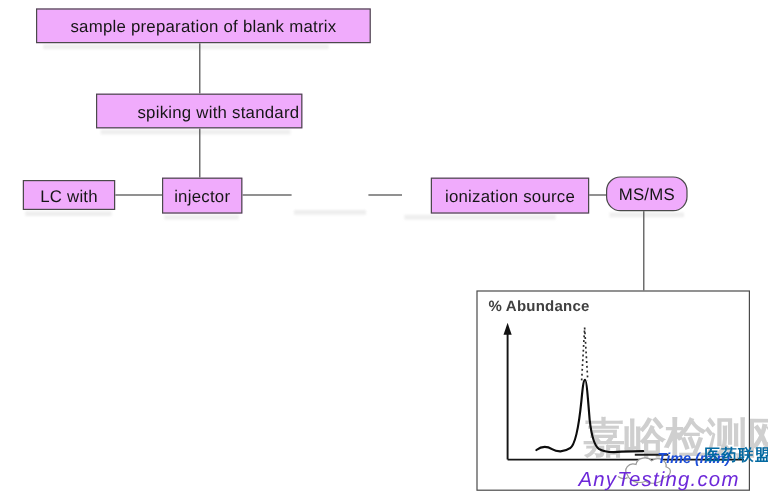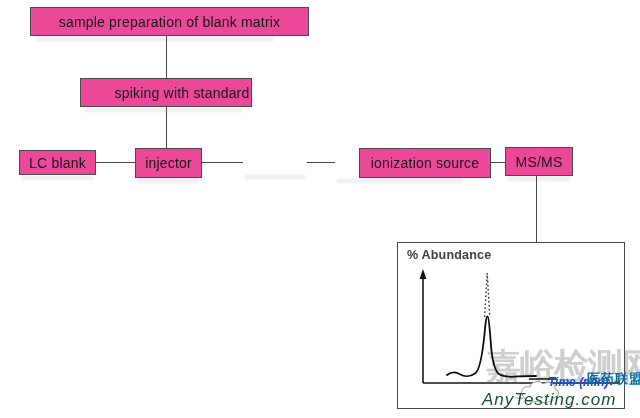--- a/index.html
+++ b/index.html
@@ -9,7 +9,7 @@
     overflow:hidden;color:#111;
   }
   .box{
-    position:absolute;background:#ec4899;border:1px solid #4a4a4a;
+    position:absolute;background:#f0abfc;border:1px solid #4a4a4a;
     display:flex;align-items:center;justify-content:center;
     font-size:14px;color:#161616;letter-spacing:.2px;white-space:nowrap;
     z-index:3;box-sizing:border-box;

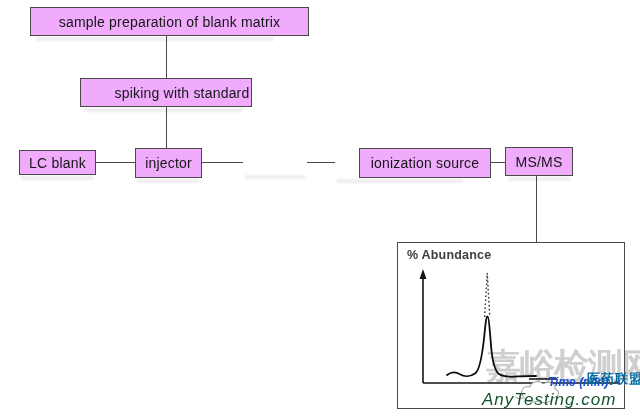--- a/index.html
+++ b/index.html
@@ -73,7 +73,7 @@
     <span>spiking with standard</span>
   </div>
   <div class="box" style="left:19px;top:150px;width:77px;height:25px;">
-    <span>LC blank</span>
+    <span>LC with</span>
   </div>
   <div class="box" style="left:135px;top:148px;width:67px;height:30px;">
     <span>injector</span>

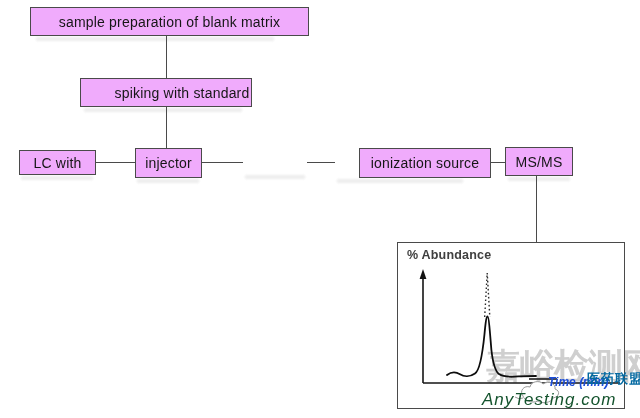--- a/index.html
+++ b/index.html
@@ -81,7 +81,7 @@
   <div class="box" style="left:335px;top:148px;width:132px;height:30px;margin-left:24px;">
     <span>ionization source</span>
   </div>
-  <div class="box" style="left:505px;top:147px;width:68px;height:29px;">
+  <div class="box" style="left:505px;top:147px;width:68px;height:29px;border-radius:12px;">
     <span>MS/MS</span>
   </div>
 

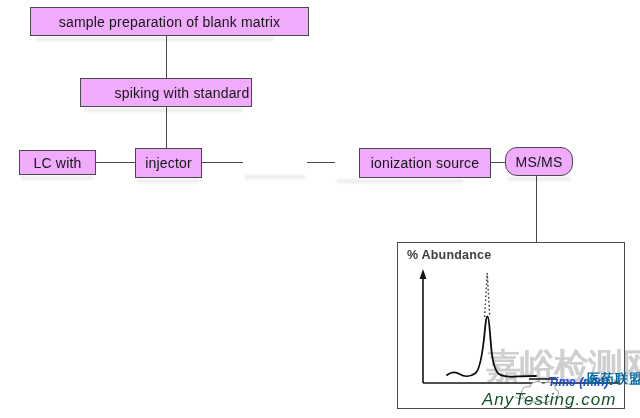--- a/index.html
+++ b/index.html
@@ -39,7 +39,7 @@
   }
   #wm-site-en{
     position:absolute;left:482px;top:390px;font-size:17px;font-style:italic;
-    color:#14532d;z-index:5;letter-spacing:1px;white-space:nowrap;
+    color:#6d28d9;z-index:5;letter-spacing:1px;white-space:nowrap;
   }
 </style>
 </head>

